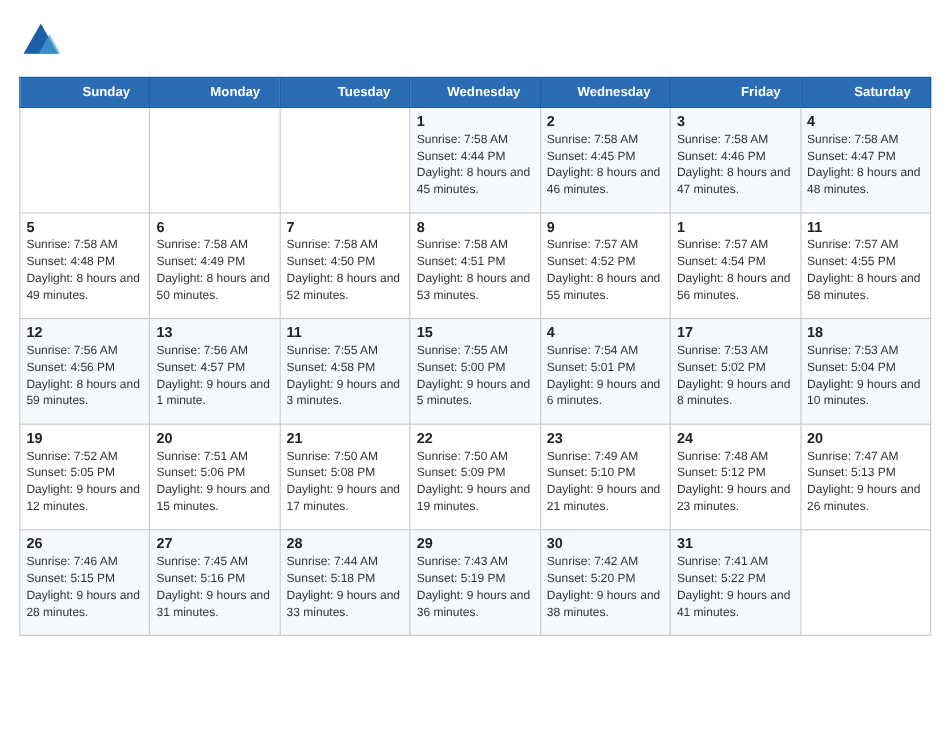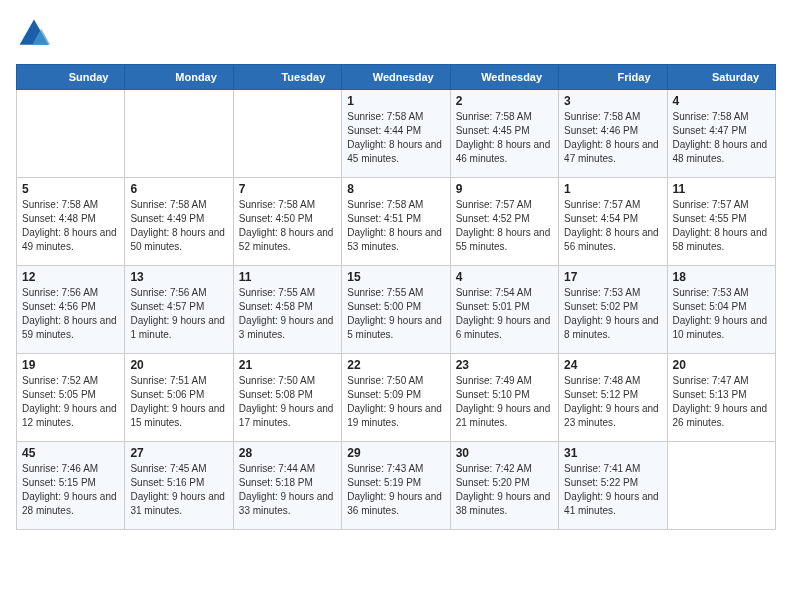--- a/index.html
+++ b/index.html
@@ -235,7 +235,7 @@
       </tr>
       <tr>
         <td>
-          <span class="day-num">45</span>
+          <span class="day-num">26</span>
           <div class="day-info">Sunrise: 7:46 AM<br>Sunset: 5:15 PM<br>Daylight: 9 hours and 28 minutes.</div>
         </td>
         <td>

